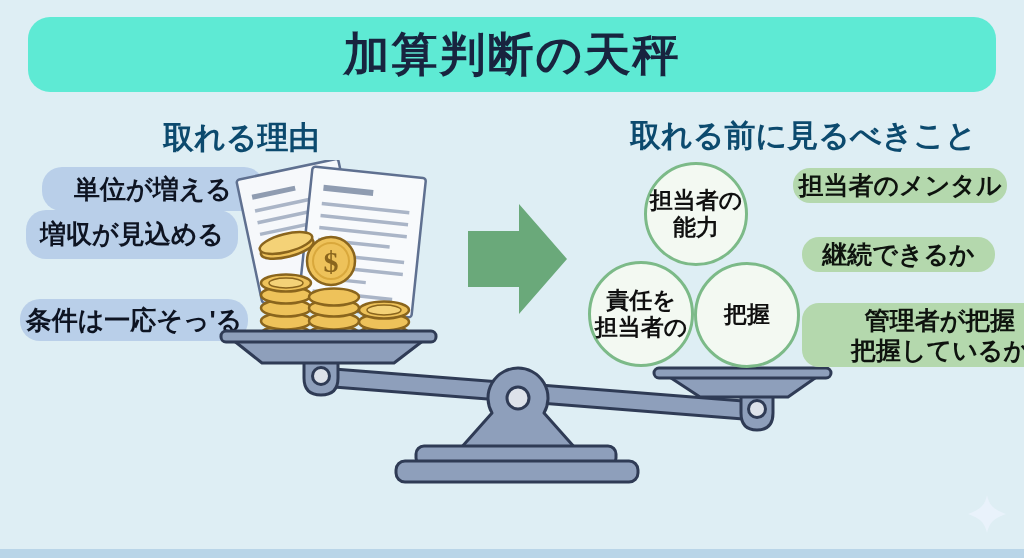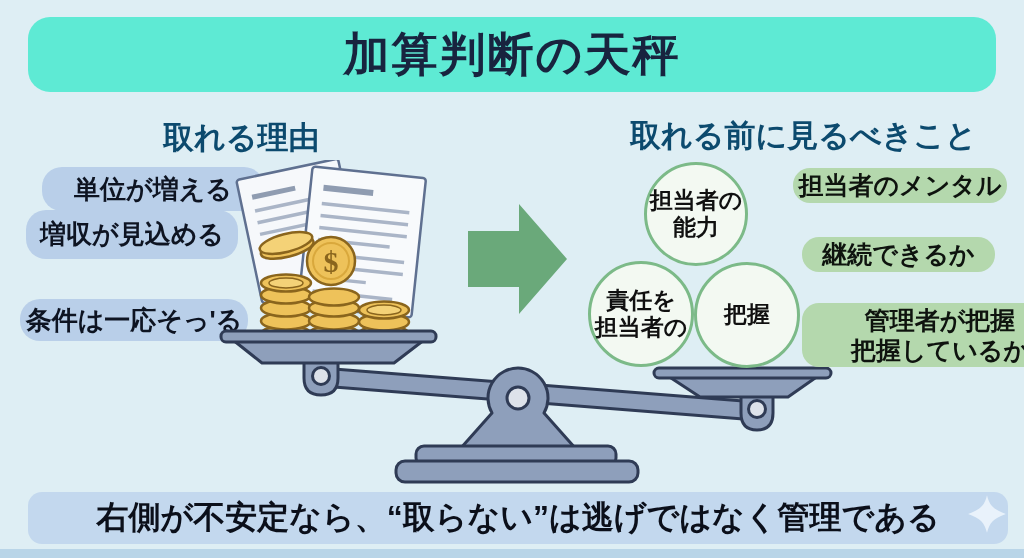--- a/index.html
+++ b/index.html
@@ -179,9 +179,6 @@
   <div class="pill-green multi" style="left:802px;top:303px;width:206px;height:64px;">管理者が把握
 把握しているか</div>
 
-  <div class="bottom-banner">
-    <span class="msg">右側が不安定なら、“取らない”は逃げではなく管理である</span>
-  </div>
   <svg class="sparkle" viewBox="0 0 44 44" aria-hidden="true">
     <path d="M22 4 C24.5 14 28 17.5 40 22 C28 26.5 24.5 30 22 40 C19.5 30 16 26.5 4 22 C16 17.5 19.5 14 22 4 Z" fill="#e9f2fb"></path>
   </svg>

